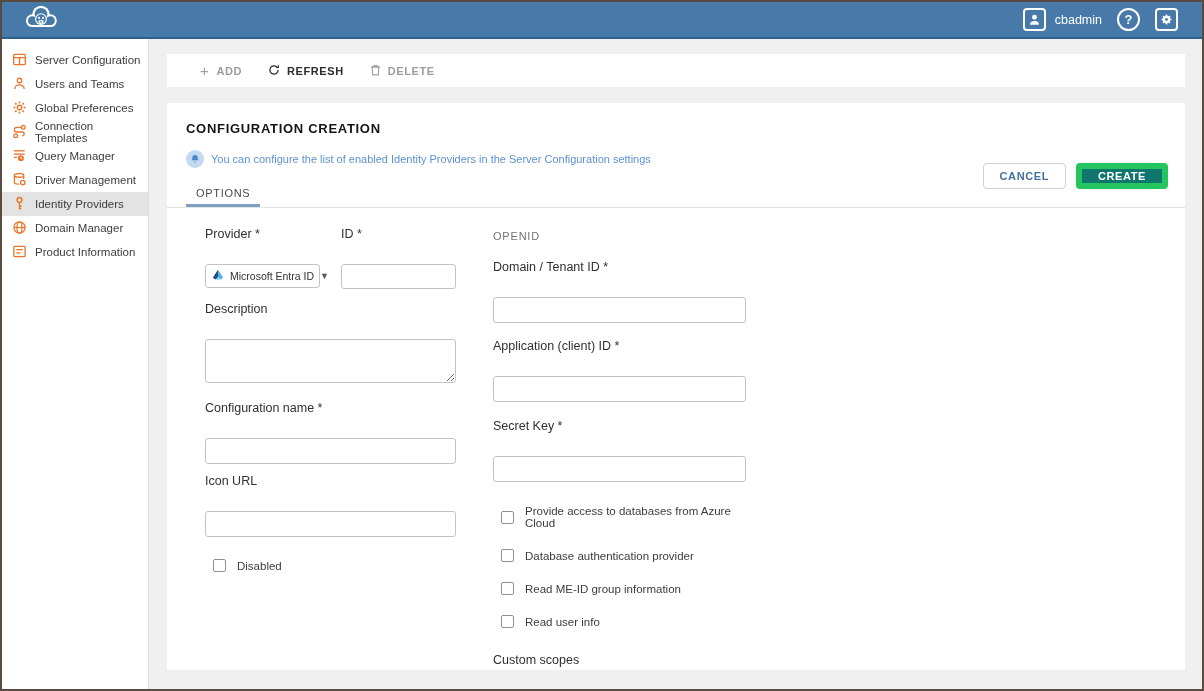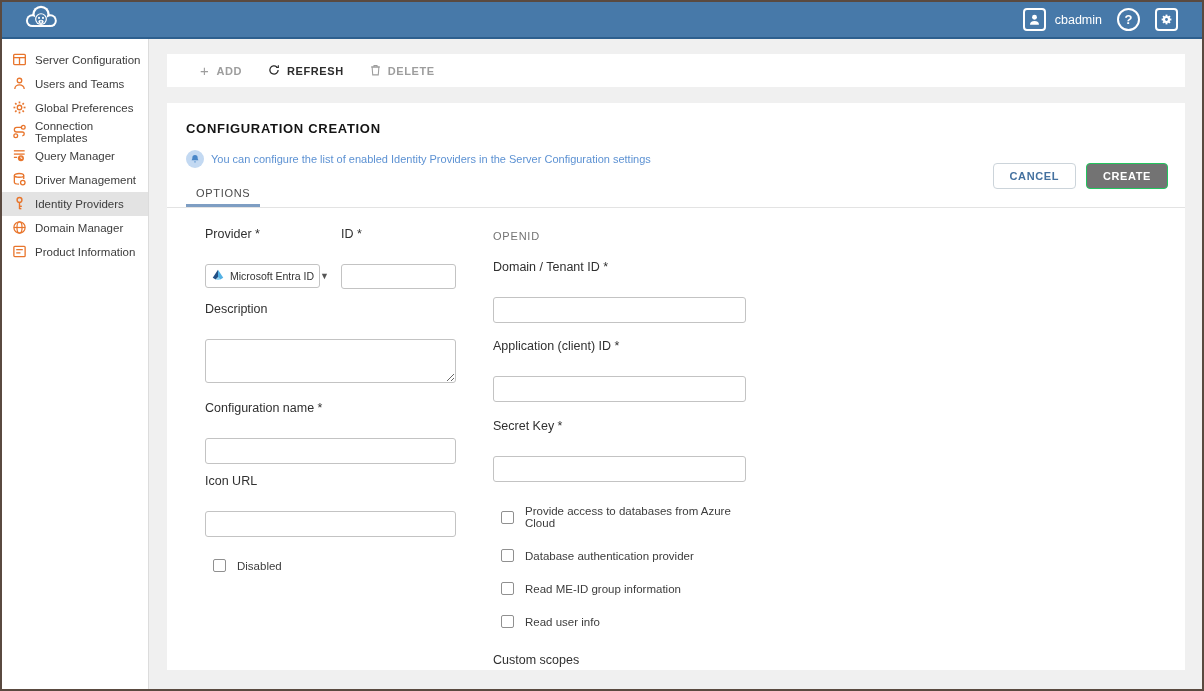--- a/index.html
+++ b/index.html
@@ -133,7 +133,7 @@
     cursor: pointer;
   }
   .btn-cancel { background: #fff; border: 1px solid #ccd4da; color: #44719f; }
-  .btn-create { background: #737373; border: 1px solid #22c55e; color: #fff; }
+  .btn-create { background: #0f766e; border: 6px solid #22c55e; color: #fff; }
 
   
   .form-area { display: flex; padding: 19px 0 0 38px; gap: 37px; }

